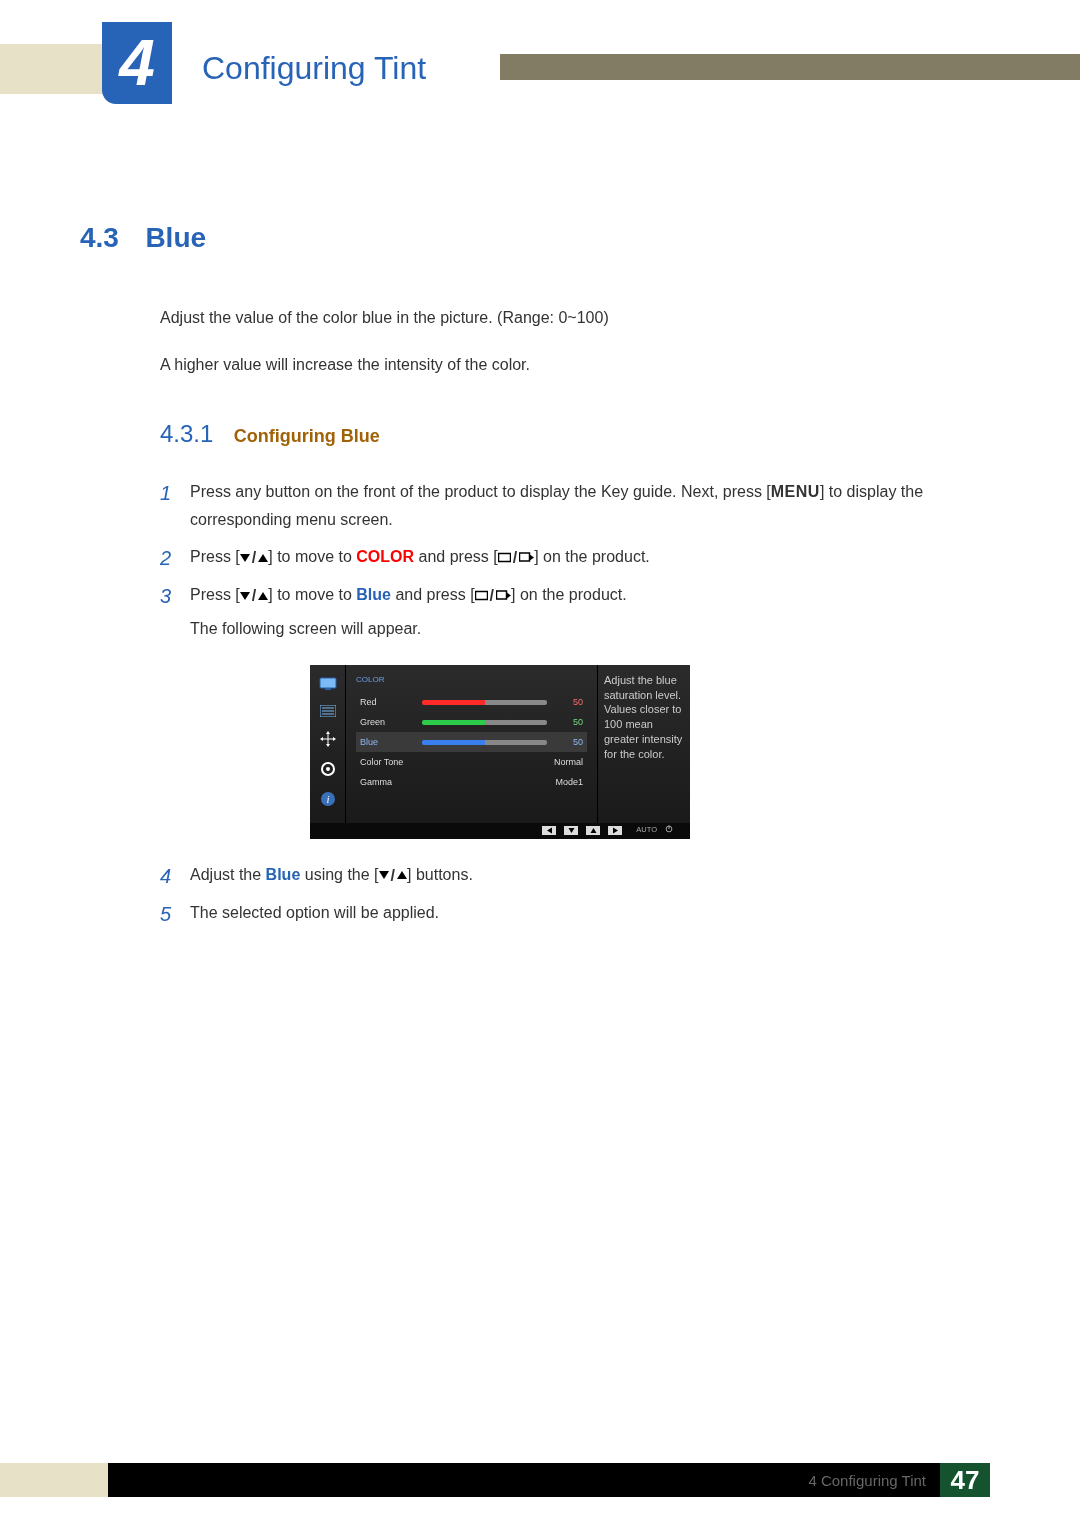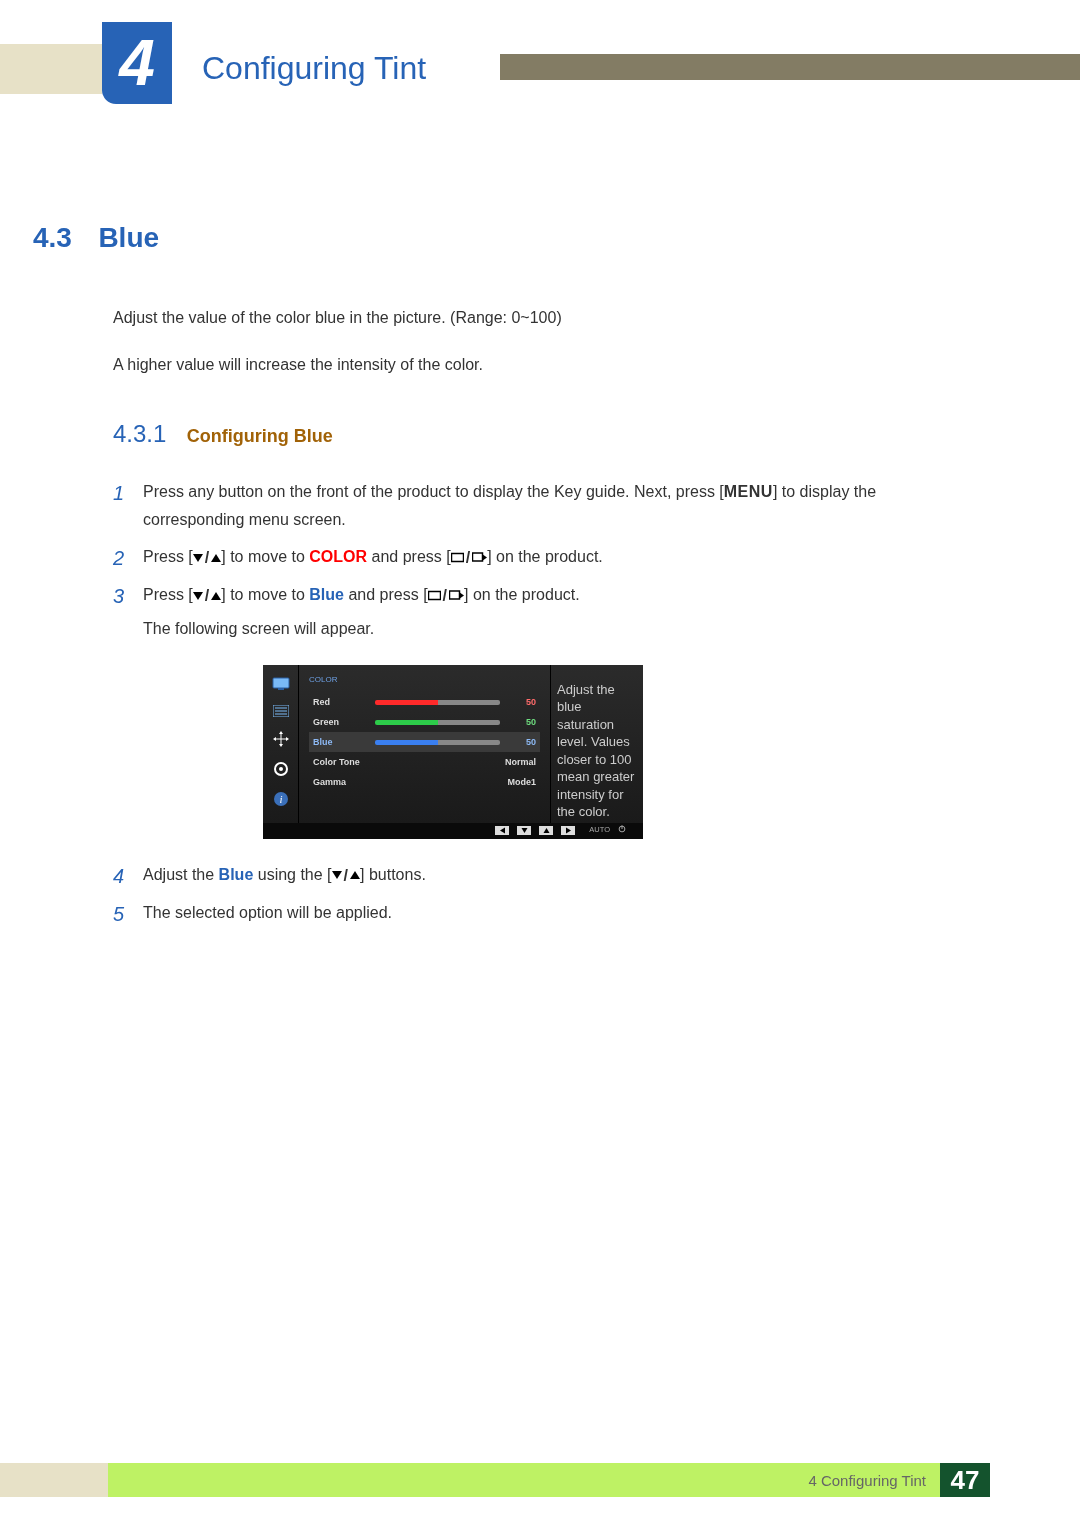--- a/index.html
+++ b/index.html
@@ -61,7 +61,7 @@
 
   
   .content {
-    margin-left: 33px;
+    margin-left: 80px;
     margin-right: 100px;
   }
 

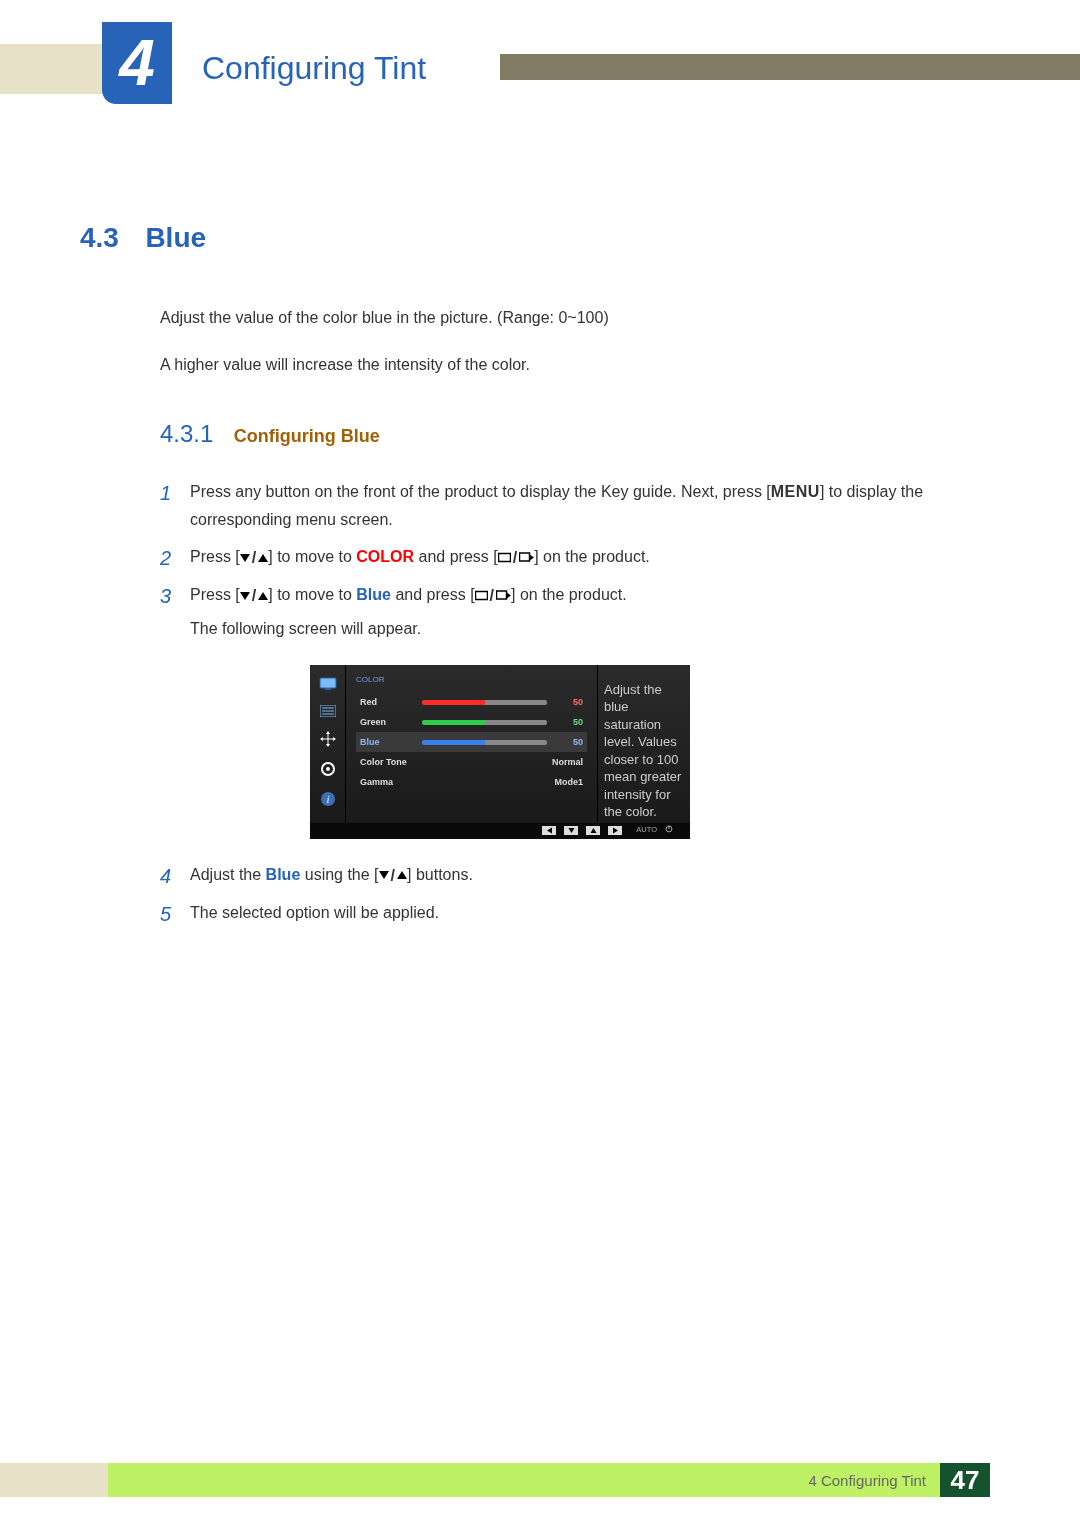--- a/index.html
+++ b/index.html
@@ -219,8 +219,8 @@
   .osd-help {
     width: 92px;
     background: linear-gradient(#2b2b2b, #1a1a1a);
-    padding: 16px 6px;
-    font-size: 13px;
+    padding: 8px 6px;
+    font-size: 11px;
     line-height: 1.35;
     color: #ccc;
   }

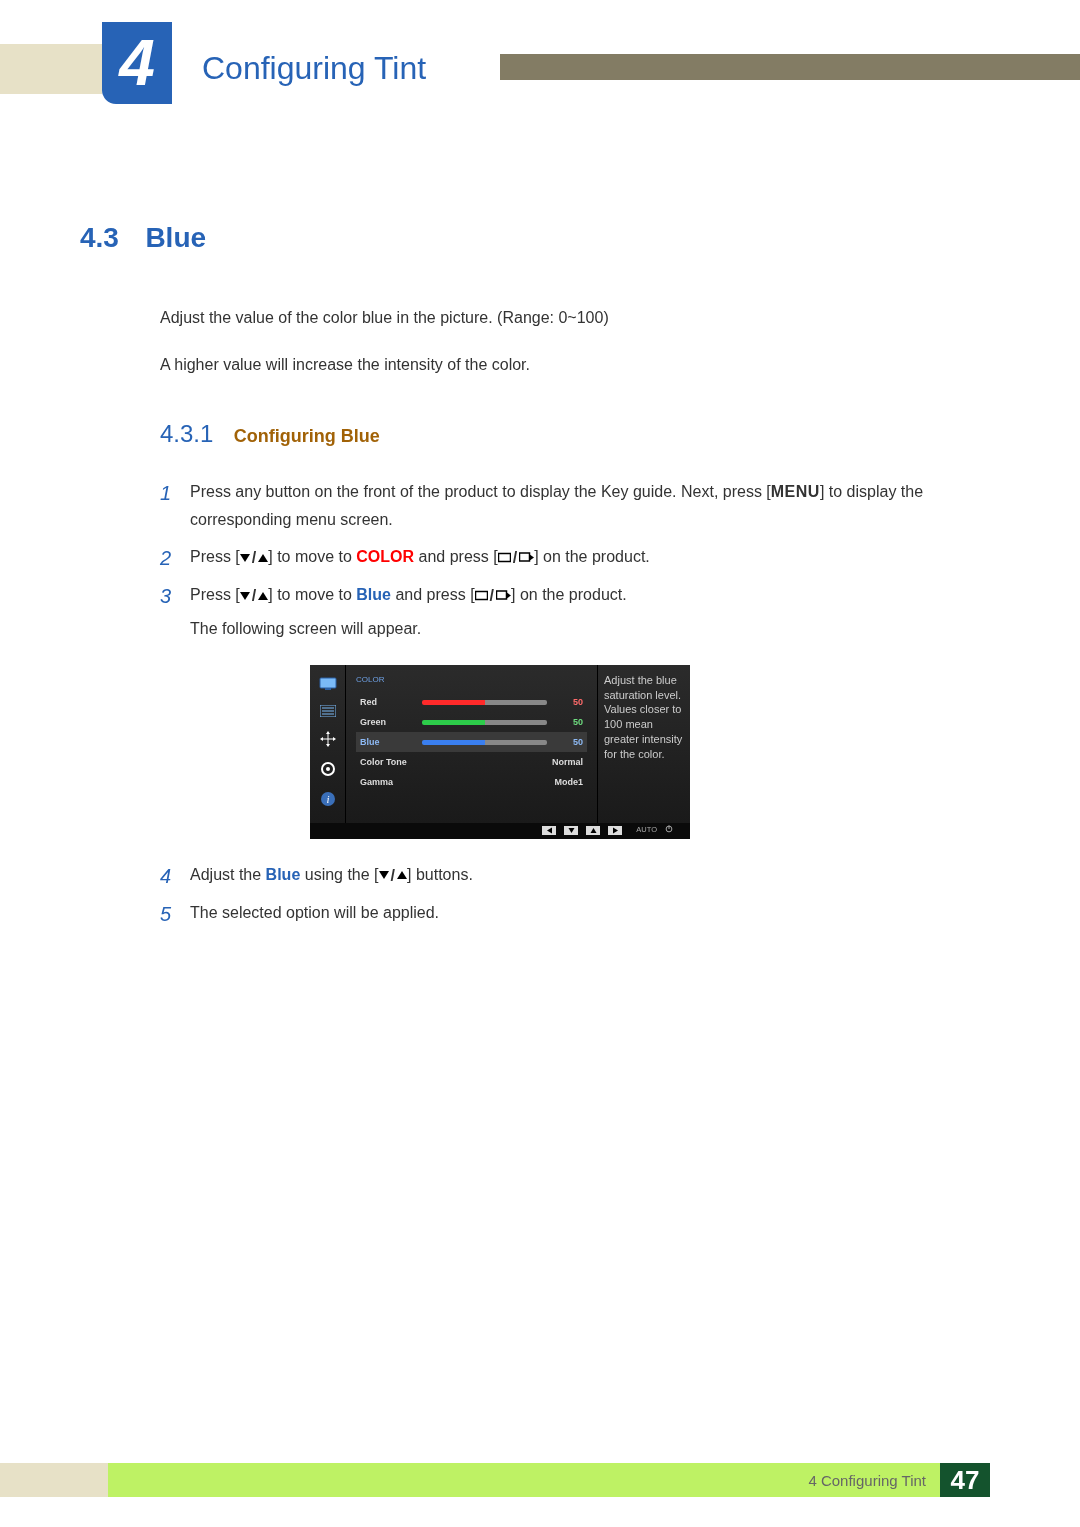--- a/index.html
+++ b/index.html
@@ -185,7 +185,6 @@
     height: 20px;
     font-size: 9px;
     padding: 0 4px;
-    font-weight: bold;
   }
   .osd-row.sel {
     background: #3a3a3a;

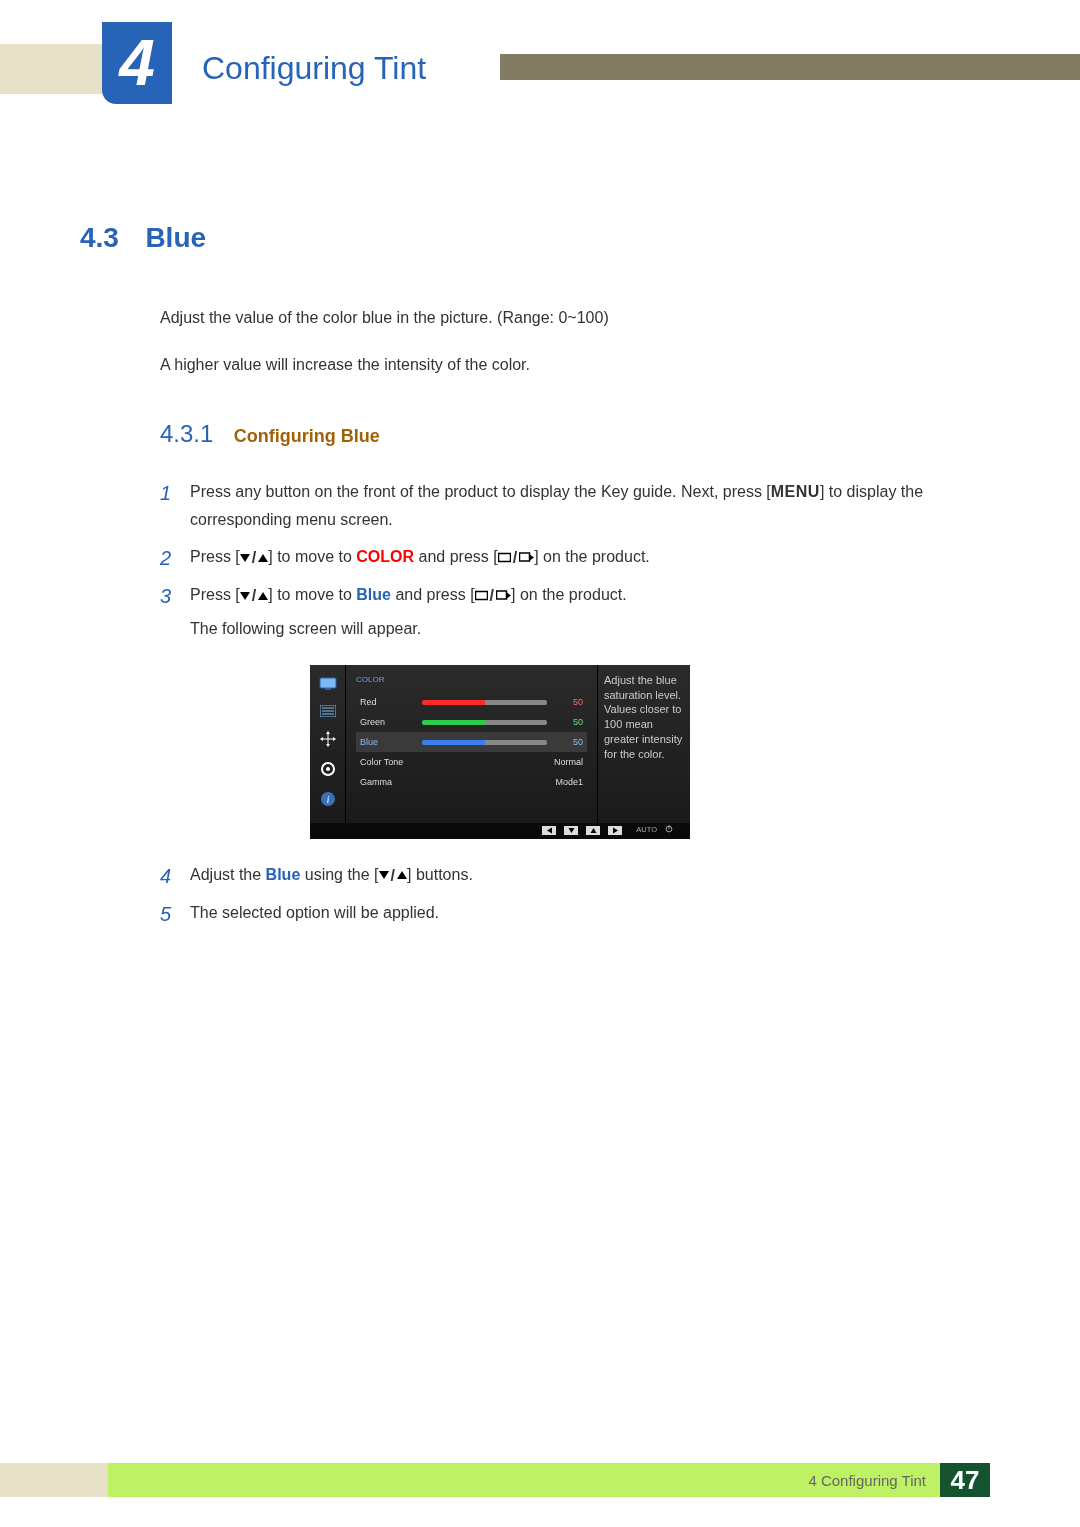--- a/index.html
+++ b/index.html
@@ -262,7 +262,7 @@
   }
   .pf-mid {
     flex: 1;
-    background: #bef264;
+    background: #000000;
     display: flex;
     align-items: center;
     justify-content: flex-end;

